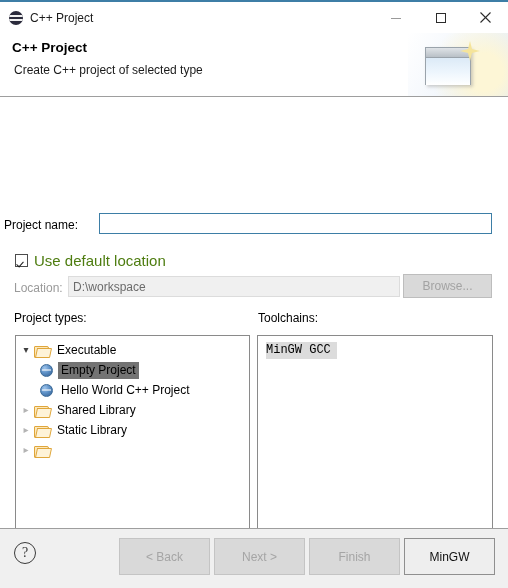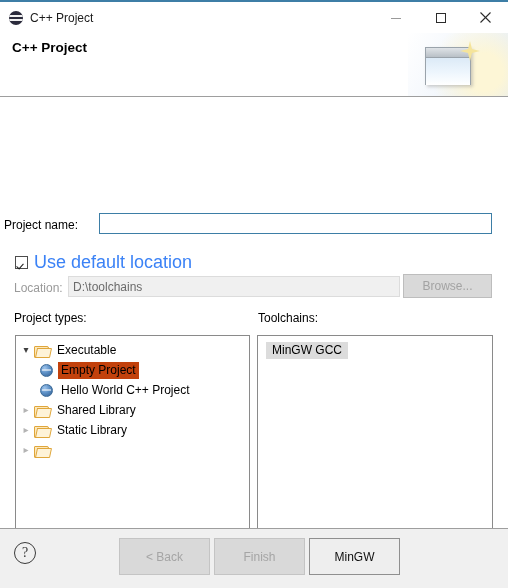--- a/index.html
+++ b/index.html
@@ -464,6 +464,7 @@
 
   <div id="header">
     <div id="header-title">C++ Project</div>
+    <div id="header-sub">Create C++ project of selected type</div>
     <div id="header-art">
       <div class="winicon">
         <div class="tbar"></div>

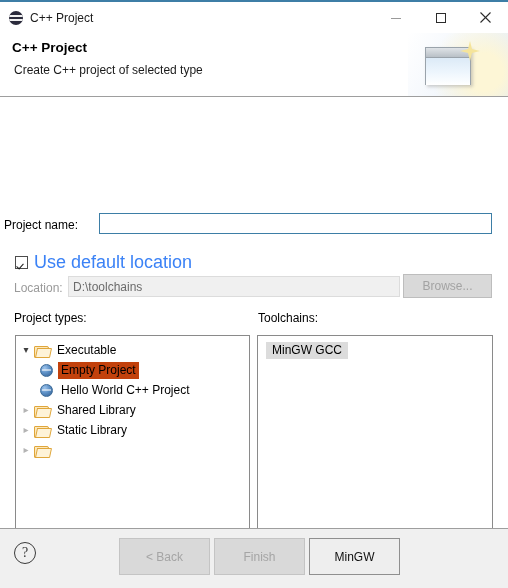--- a/index.html
+++ b/index.html
@@ -192,8 +192,8 @@
   }
   #chk-default-location .cb-label {
     margin-left: 6px;
-    font-size: 18px;
-    color: #3b82f6;
+    font-size: 15px;
+    color: #4d7c0f;
   }
 
   .checkbox {

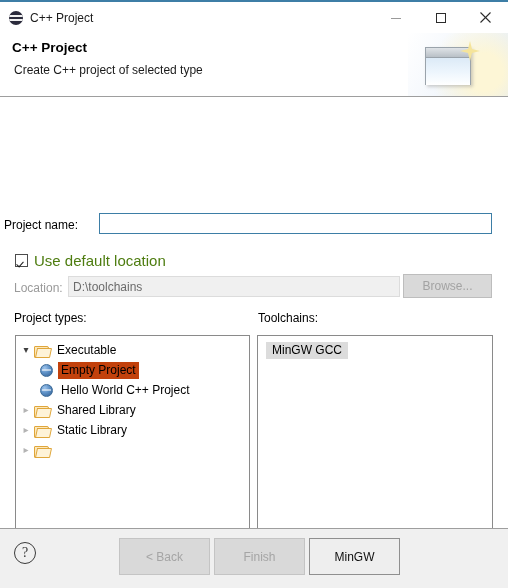--- a/index.html
+++ b/index.html
@@ -485,7 +485,7 @@
     </div>
 
     <div class="row-label" id="lbl-location">Location:</div>
-    <div id="input-location">D:\toolchains</div>
+    <div id="input-location">D:\workspace</div>
     <div id="btn-browse">Browse...</div>
 
     <div class="row-label" id="lbl-project-type">Project types:</div>

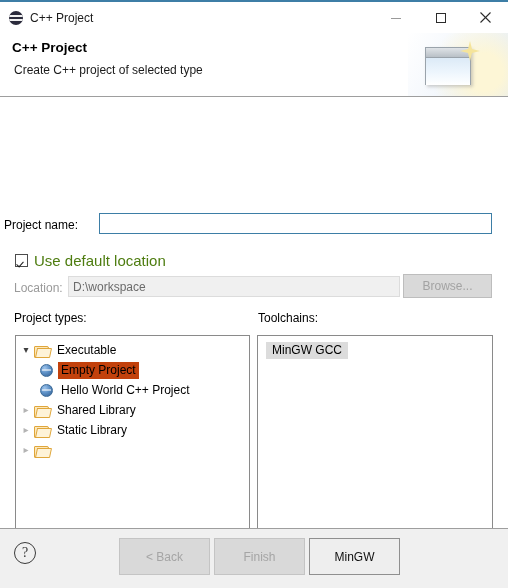--- a/index.html
+++ b/index.html
@@ -357,7 +357,7 @@
     font-size: 12px;
     cursor: default;
   }
-  .tool-row .tlabel { padding: 1px 6px 2px 6px; }
+  .tool-row .tlabel { padding: 1px 6px 2px 0; font-family: Liberation Mono, monospace; }
   .tool-row.selected .tlabel { background: #dcdcdc; }
 
   #chk-show-supported {

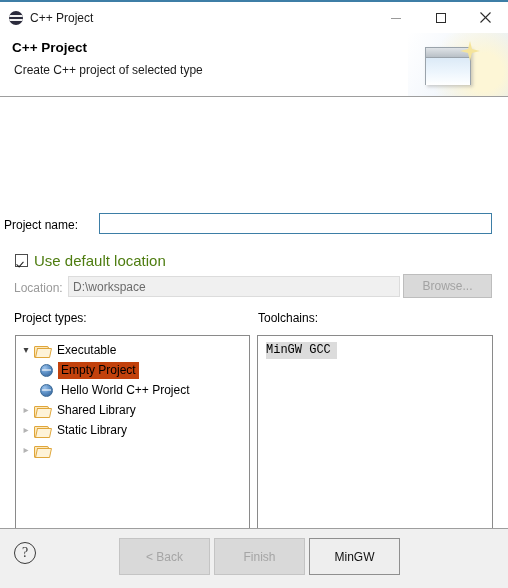--- a/index.html
+++ b/index.html
@@ -299,7 +299,7 @@
   }
   .tree-row.expanded .twisty { color: #3f3f3f; }
   .tree-row .tlabel { padding: 1px 3px 2px 3px; }
-  .tree-row.selected .tlabel { background: #c2410c; }
+  .tree-row.selected .tlabel { background: #737373; }
 
   .folder-icon {
     width: 16px;

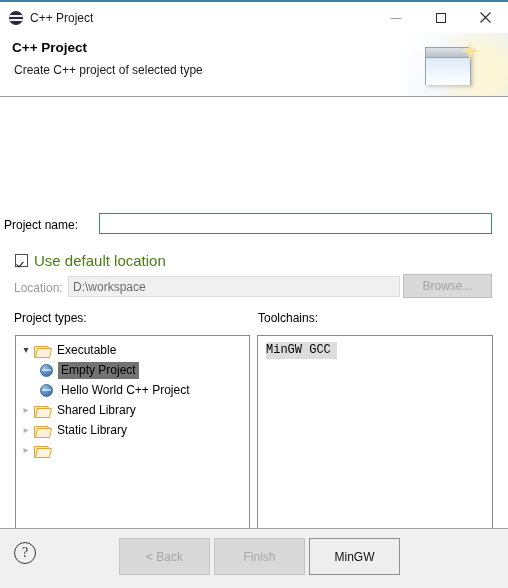--- a/index.html
+++ b/index.html
@@ -557,6 +557,7 @@
     <div id="help-icon">?</div>
     <div id="footer-buttons">
       <div class="fbtn">&lt; Back</div>
+      <div class="fbtn">Next &gt;</div>
       <div class="fbtn">Finish</div>
       <div class="fbtn enabled">MinGW</div>
     </div>

